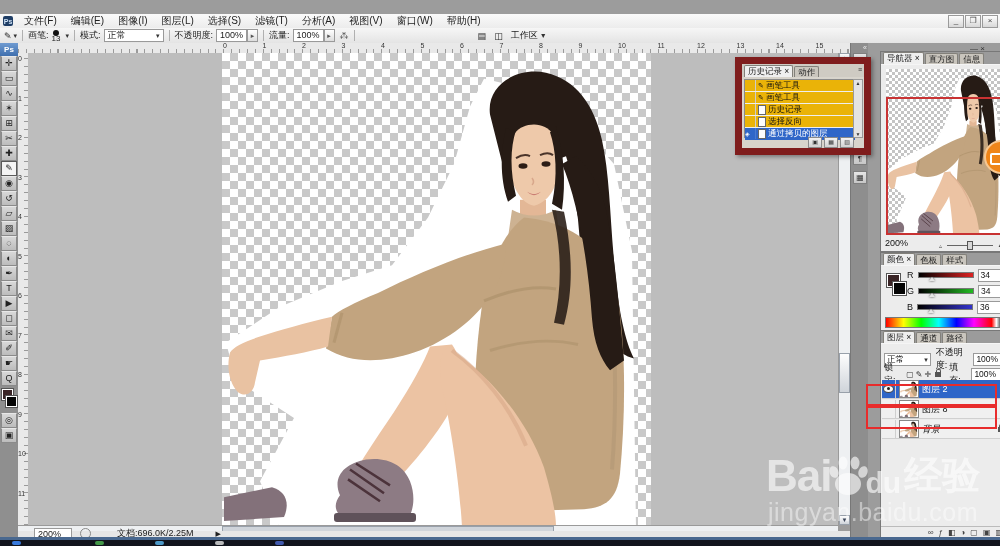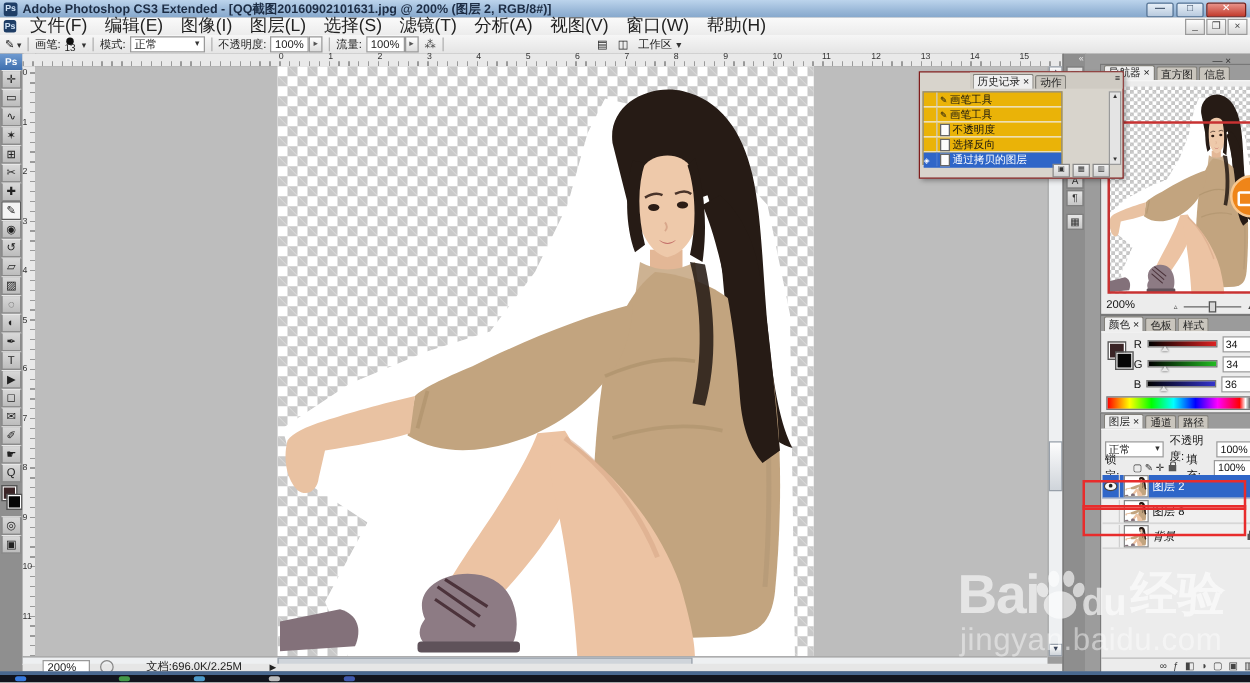--- a/index.html
+++ b/index.html
@@ -176,15 +176,6 @@
     </defs>
   </svg>
 
-  <div class="abs titlebar">
-    <span class="ps-badge">Ps</span>
-    <span>Adobe Photoshop CS3 Extended - [QQ截图20160902101631.jpg @ 200% (图层 2, RGB/8#)]</span>
-    <span class="winbtns">
-      <span class="wbtn">—</span>
-      <span class="wbtn">□</span>
-      <span class="wbtn close">✕</span>
-    </span>
-  </div>
 
   <div class="abs menubar">
     <span class="ps-badge" style="width:10px;height:10px">Ps</span>

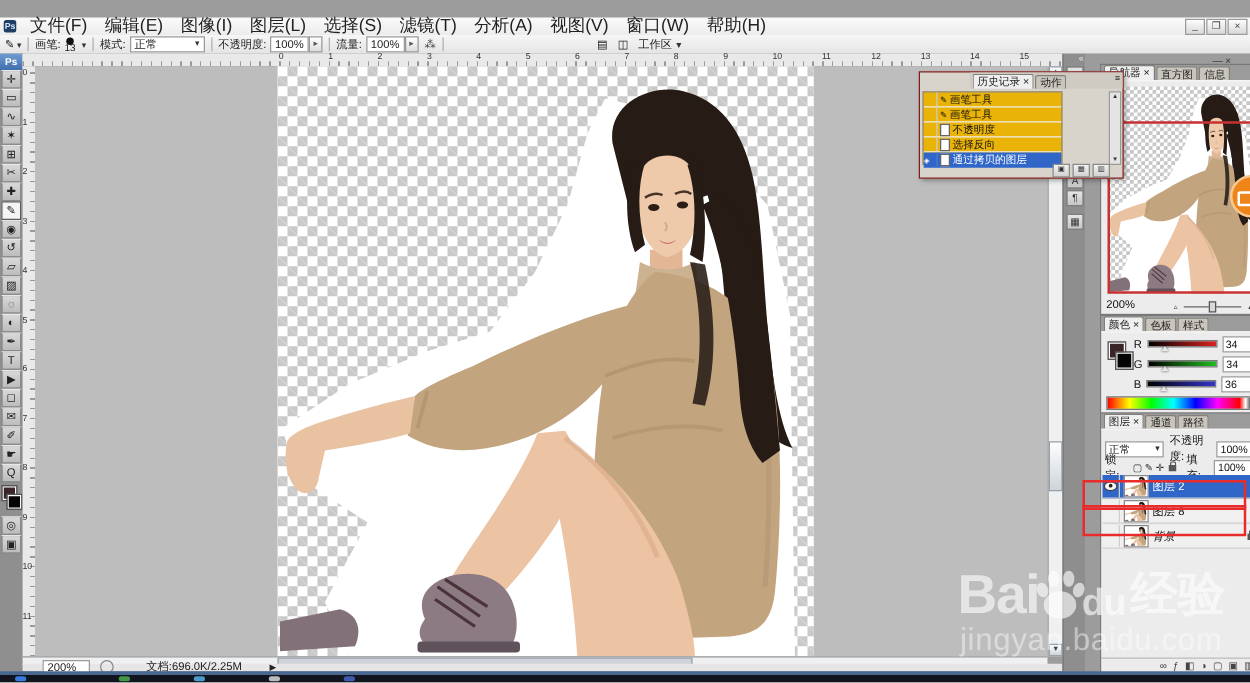--- a/index.html
+++ b/index.html
@@ -22,7 +22,7 @@
 
   .menubar{left:0;top:14px;width:1000px;height:14px;background:linear-gradient(#fafafa,#ececec);
     border-bottom:1px solid #b8b8b8;display:flex;align-items:center;color:#222;}
-  .menu-item{padding:0 7px;font-size:14px;}
+  .menu-item{padding:0 7px;font-size:10px;}
   .docbtns{position:absolute;right:2px;top:1px;display:flex;gap:1px;}
   .dbtn{width:14px;height:11px;border:1px solid #9a9a9a;background:linear-gradient(#fdfdfd,#d8d8d8);
     font-size:8px;line-height:9px;text-align:center;color:#444;}

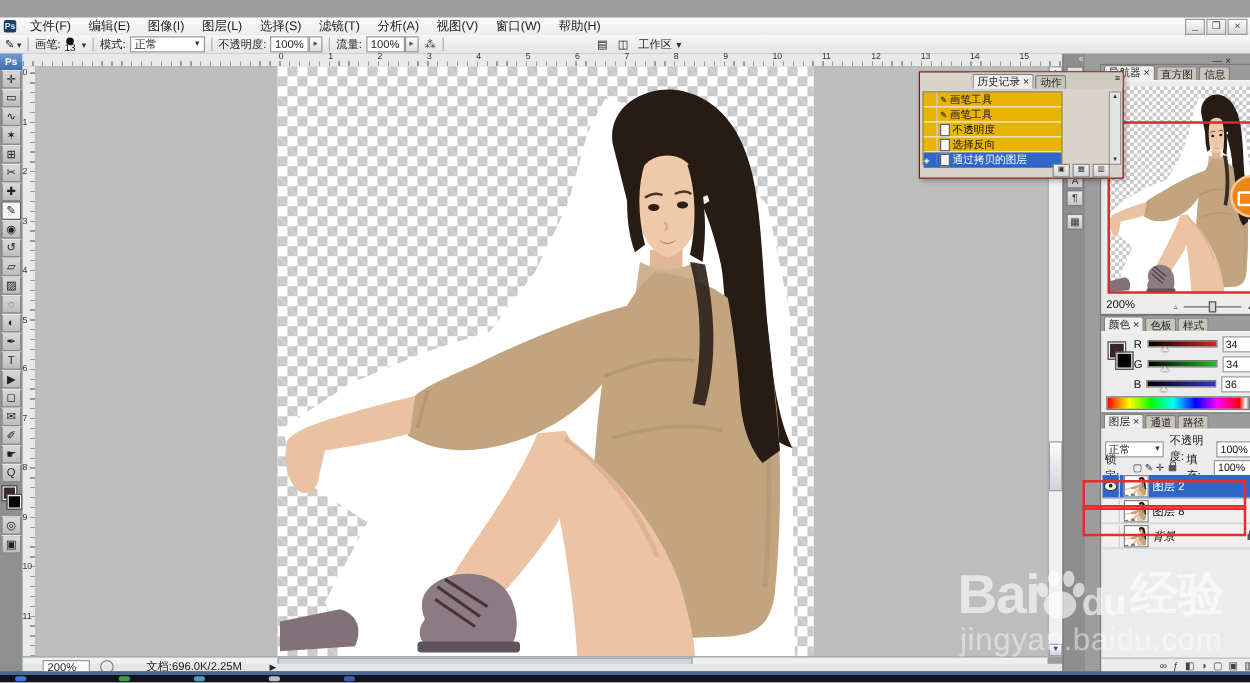--- a/index.html
+++ b/index.html
@@ -100,8 +100,8 @@
   .annot{border:2px solid #e82c2c;background:transparent;z-index:26;}
 
   
-  .histpanel{left:735px;top:57px;width:122px;height:84px;background:#d8d4cc;border:1px solid #7f1d1d;
-    box-shadow:2px 2px 4px rgba(0,0,0,.35);z-index:20;padding-left:40px;}
+  .histpanel{left:735px;top:57px;width:122px;height:84px;background:#d8d4cc;border:7px solid #7f1d1d;
+    box-shadow:2px 2px 4px rgba(0,0,0,.35);z-index:20;}
   .histlist{position:absolute;left:2px;top:15px;width:110px;height:57px;background:#eab308;border:1px solid #8a8a8a;}
   .hrow{height:11px;display:flex;align-items:center;font-size:8.5px;color:#111;border-bottom:1px solid #eee;}
   .hrow .chk{width:10px;height:11px;border-right:1px solid #ccc;flex:none;}

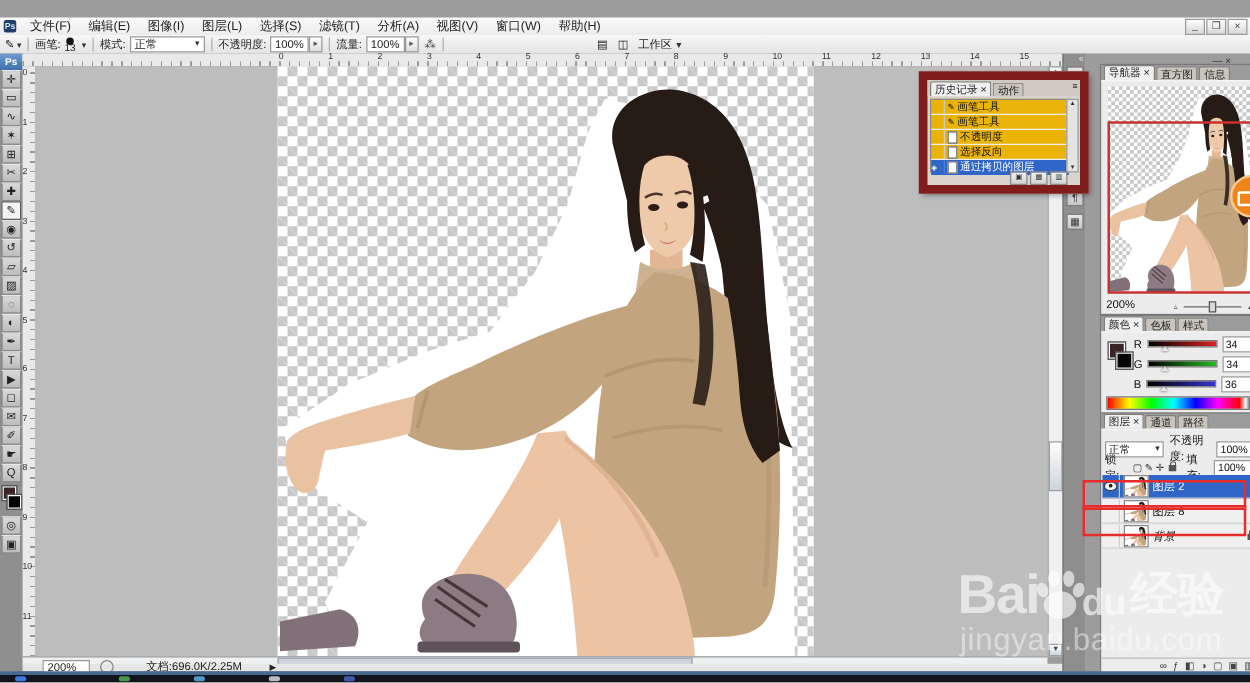--- a/index.html
+++ b/index.html
@@ -486,7 +486,7 @@
       <div class="hrow">
         <span class="chk"></span>
         <span class="docicon"></span>
-        <span>不透明度</span>
+        <span>历史记录</span>
       </div>
       <div class="hrow">
         <span class="chk"></span>

